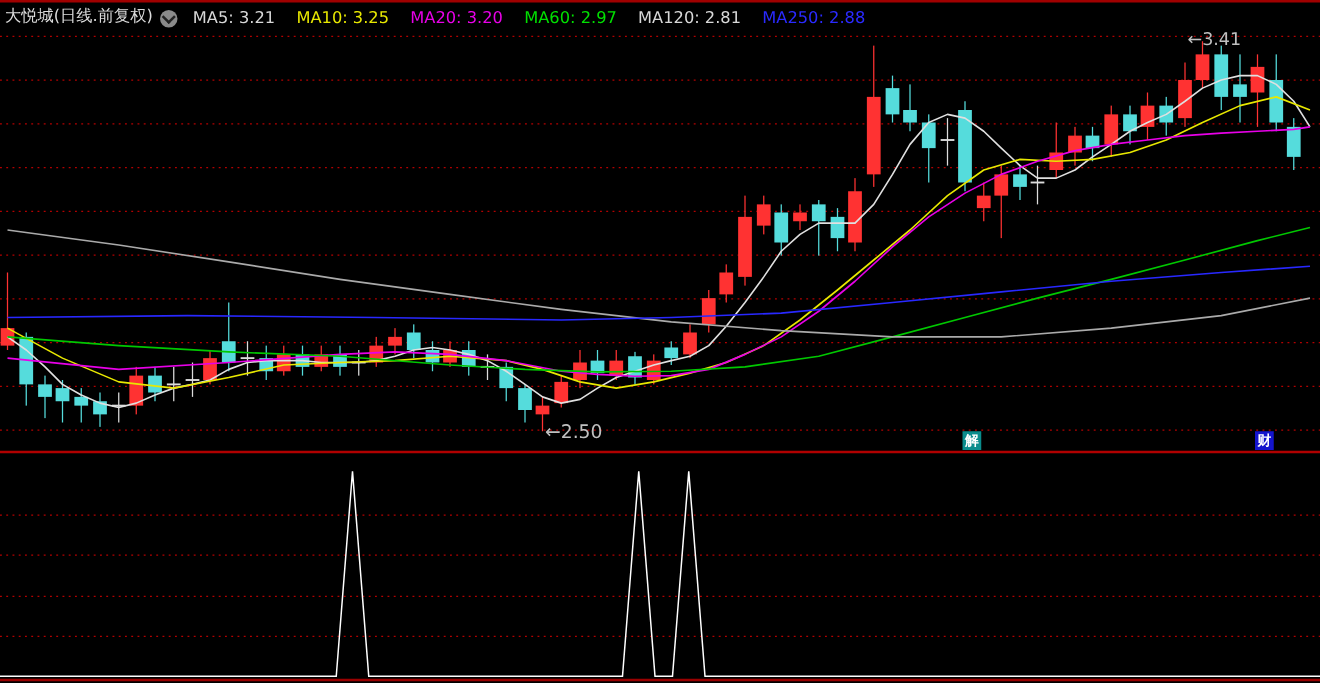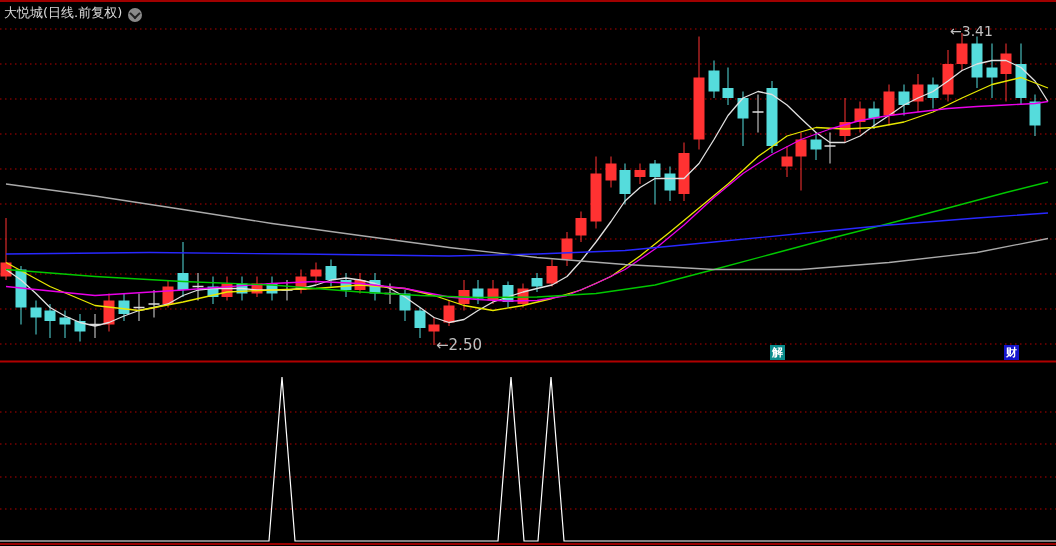--- a/index.html
+++ b/index.html
@@ -32,6 +32,14 @@
   <div class="titlebar">
     <span class="symbol">大悦城(日线.前复权)</span>
     <span class="ddicon"></span>
+    <div id="ma-labels">
+        <span style="color: rgb(216, 216, 216);">MA5: 3.21</span>
+        <span style="color: rgb(232, 232, 0);">MA10: 3.25</span>
+        <span style="color: rgb(232, 0, 232);">MA20: 3.20</span>
+        <span style="color: rgb(0, 224, 0);">MA60: 2.97</span>
+        <span style="color: rgb(216, 216, 216);">MA120: 2.81</span>
+        <span style="color: rgb(42, 42, 255);">MA250: 2.88</span>
+      </div>
   </div>
 
   <svg id="cv" width="1056" height="546" viewBox="0 0 1056 546">

